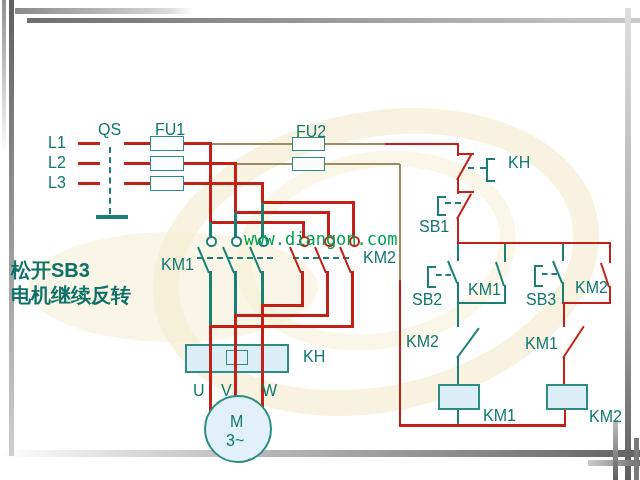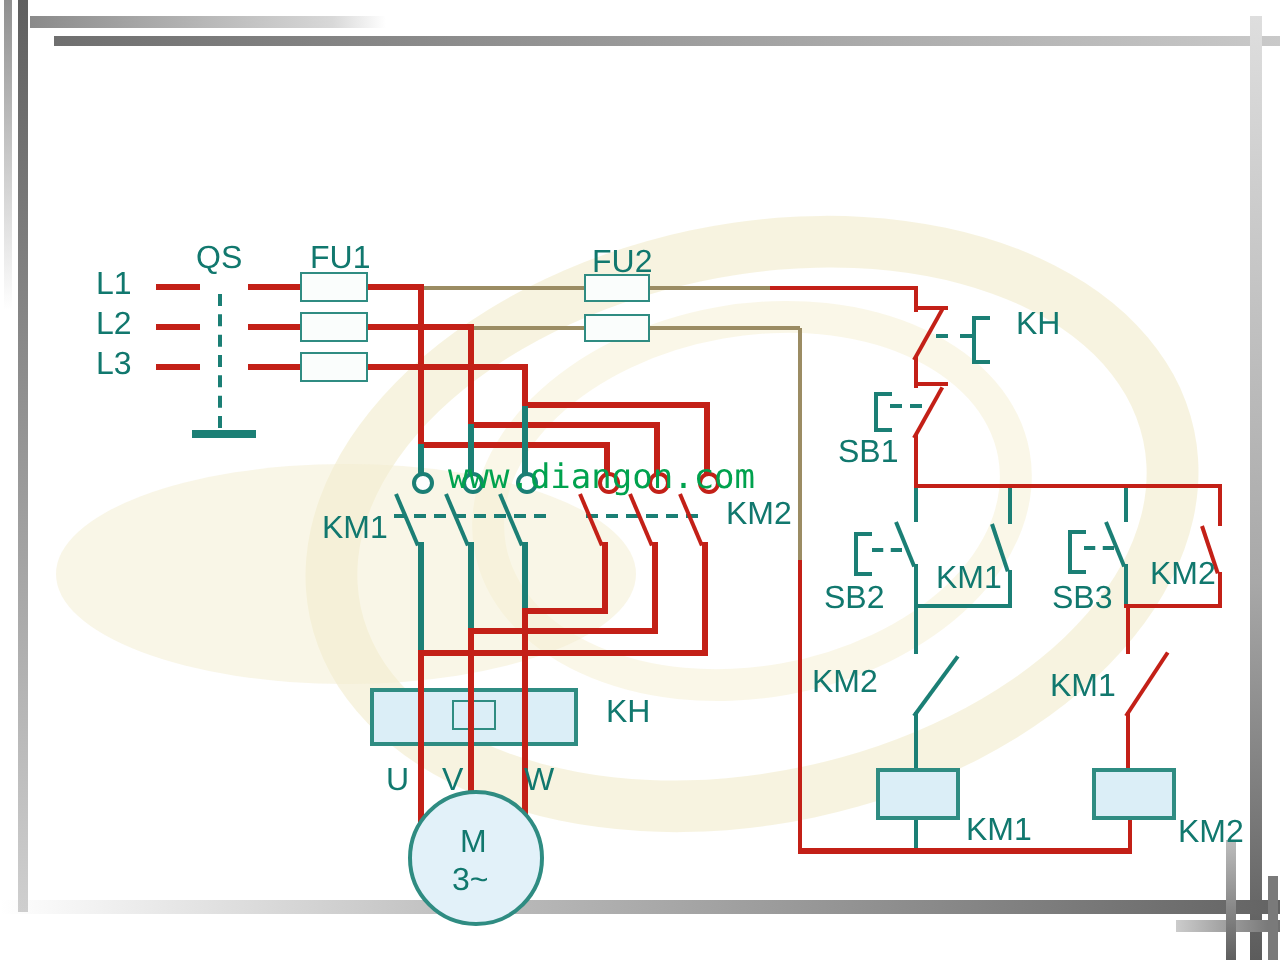--- a/index.html
+++ b/index.html
@@ -27,7 +27,7 @@
          font-size:30px;font-weight:bold;color:#1d3c9c;letter-spacing:1px;z-index:8;}
   #annot{position:absolute;left:11px;top:258px;color:#0d7168;font-size:20px;
          font-weight:bold;line-height:25px;z-index:8;}
-  #wm{position:absolute;left:224px;top:229px;font-family:"DejaVu Sans Mono",monospace;
+  #wm{position:absolute;left:244px;top:229px;font-family:"DejaVu Sans Mono",monospace;
       font-size:17px;font-weight:500;color:#00a24e;letter-spacing:0px;z-index:9;}
 </style>
 </head>

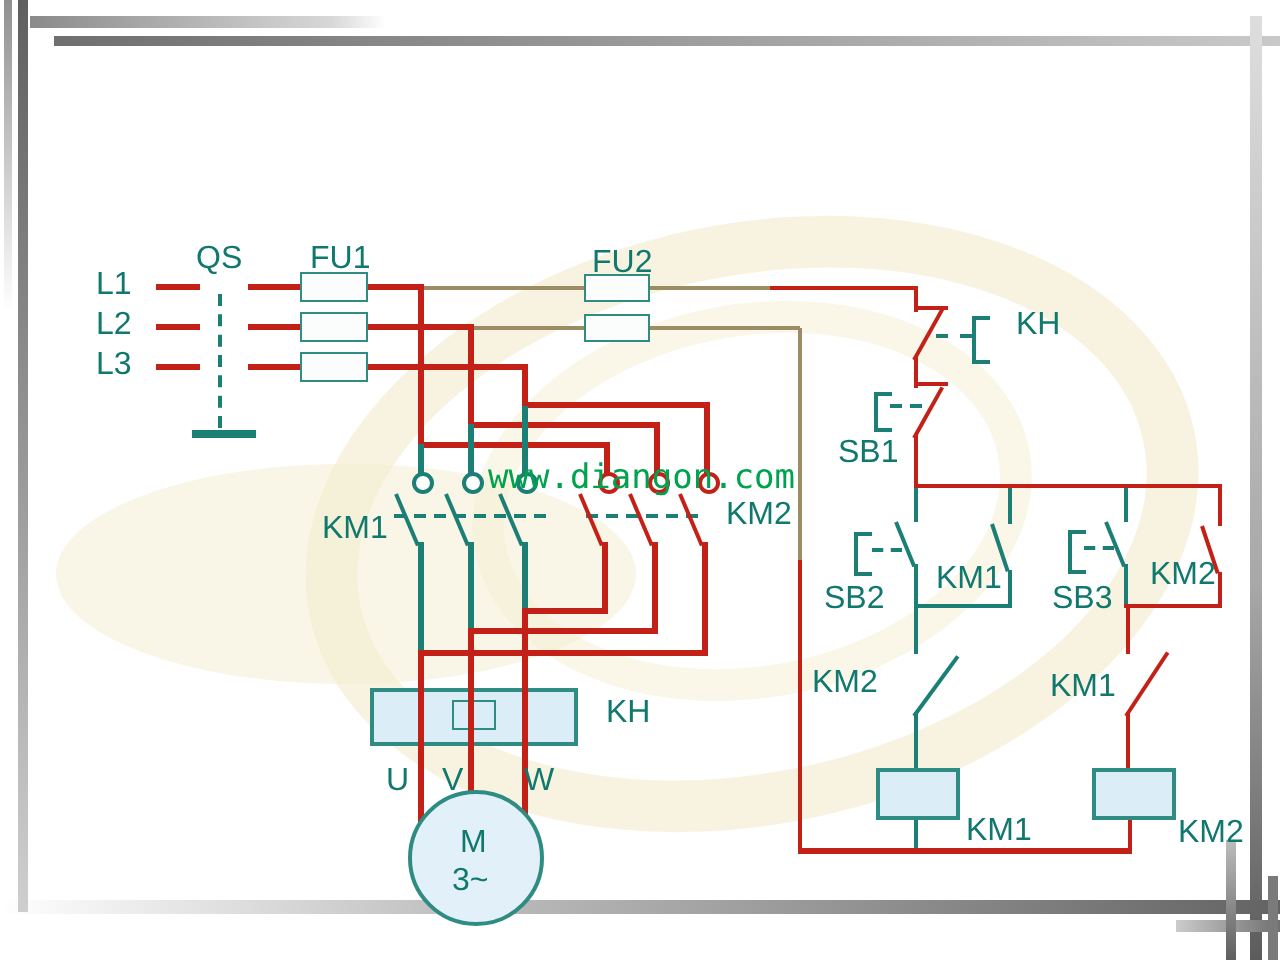--- a/index.html
+++ b/index.html
@@ -203,6 +203,10 @@
   <div class="lbl" style="left:483px;top:408px;">KM1</div>
   <div class="lbl" style="left:589px;top:409px;">KM2</div>
 
+  <div id="annot">
+    <div>松开SB3</div>
+    <div>电机继续反转</div>
+  </div>
 
   <div id="wm">www.diangon.com</div>
 

